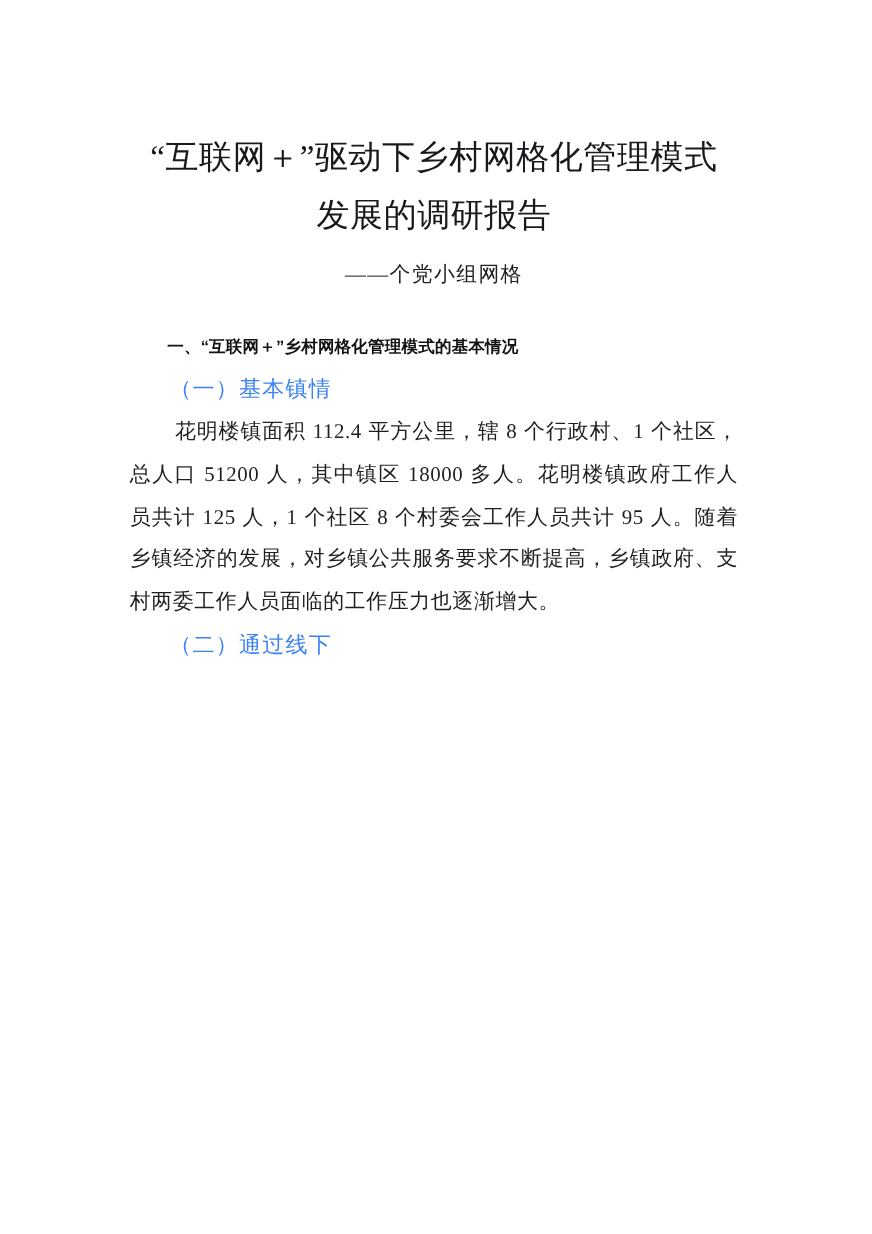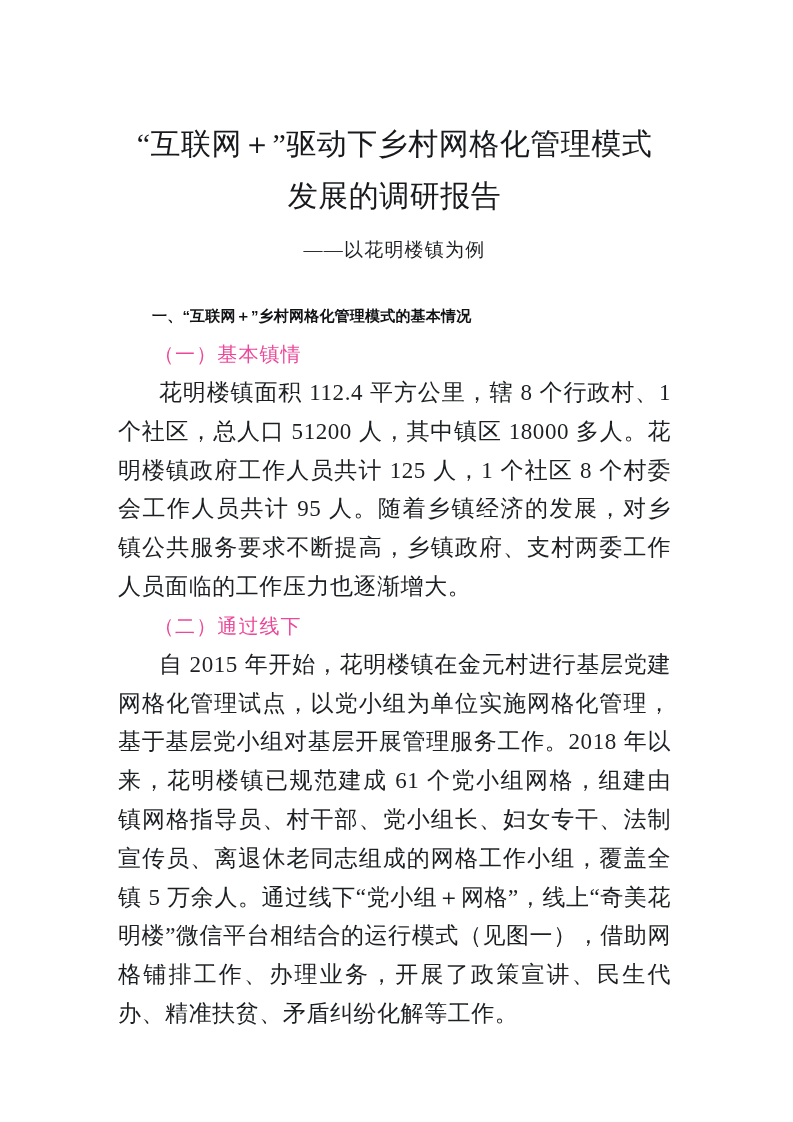--- a/index.html
+++ b/index.html
@@ -92,7 +92,7 @@
 
   <h1 class="doc-title">“互联网＋”驱动下乡村网格化管理模式发展的调研报告</h1>
 
-  <div class="doc-subtitle">——以花明楼镇为例</div>
+  <div class="doc-subtitle">——个党小组网格</div>
 
   <h2 class="section-heading">一、“互联网＋”乡村网格化管理模式的基本情况</h2>
 

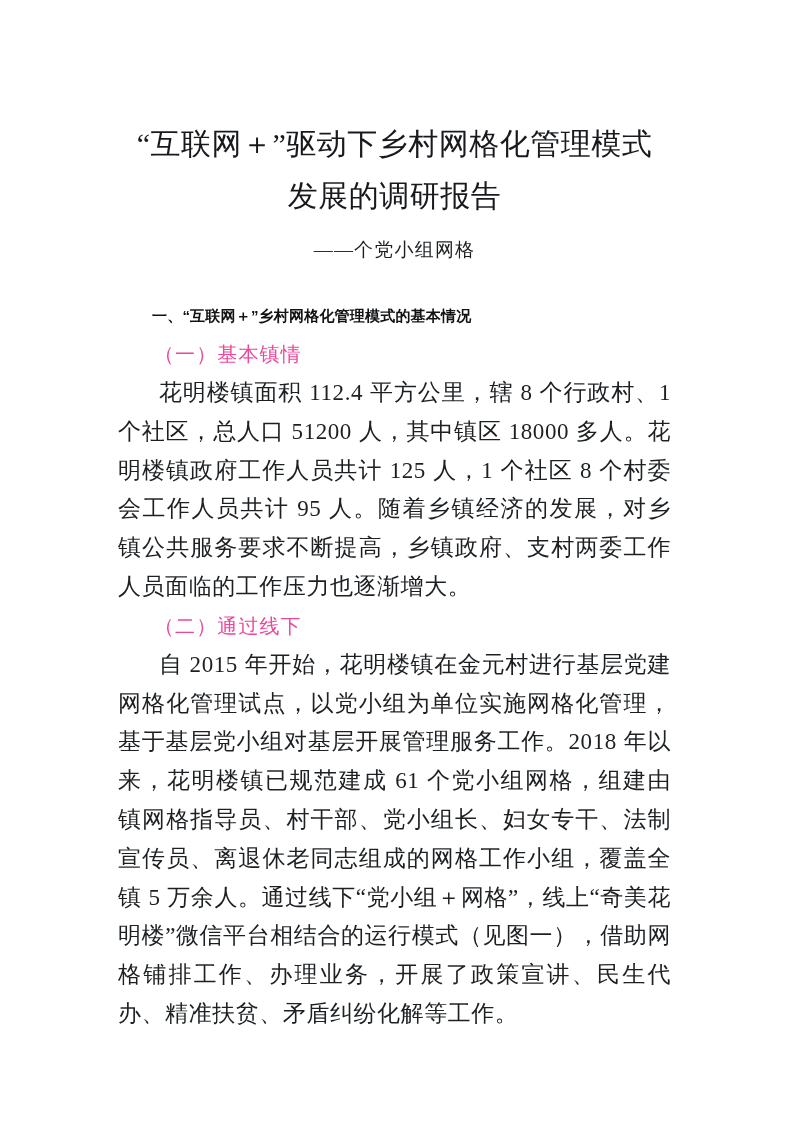--- a/index.html
+++ b/index.html
@@ -65,7 +65,7 @@
     font-family: "Liberation Serif", "DejaVu Serif", serif;
     font-size: 20px;
     line-height: 39px;
-    color: #ec4899;
+    color: #3b82f6;
     margin: 0;
     text-indent: 36px;
     letter-spacing: 1.1px;

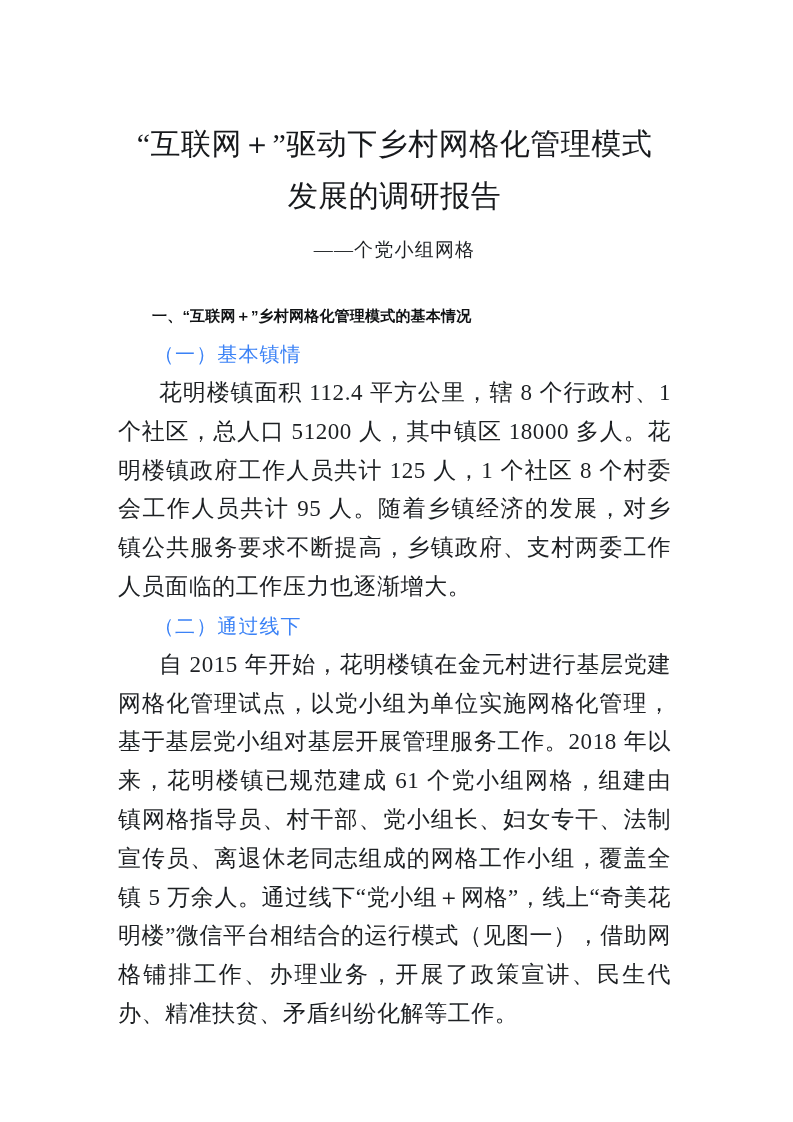--- a/index.html
+++ b/index.html
@@ -74,7 +74,7 @@
 
   .body-para {
     font-family: "Liberation Serif", "DejaVu Serif", serif;
-    font-size: 23px;
+    font-size: 19px;
     line-height: 38.8px;
     color: #1d2023;
     margin: 0;

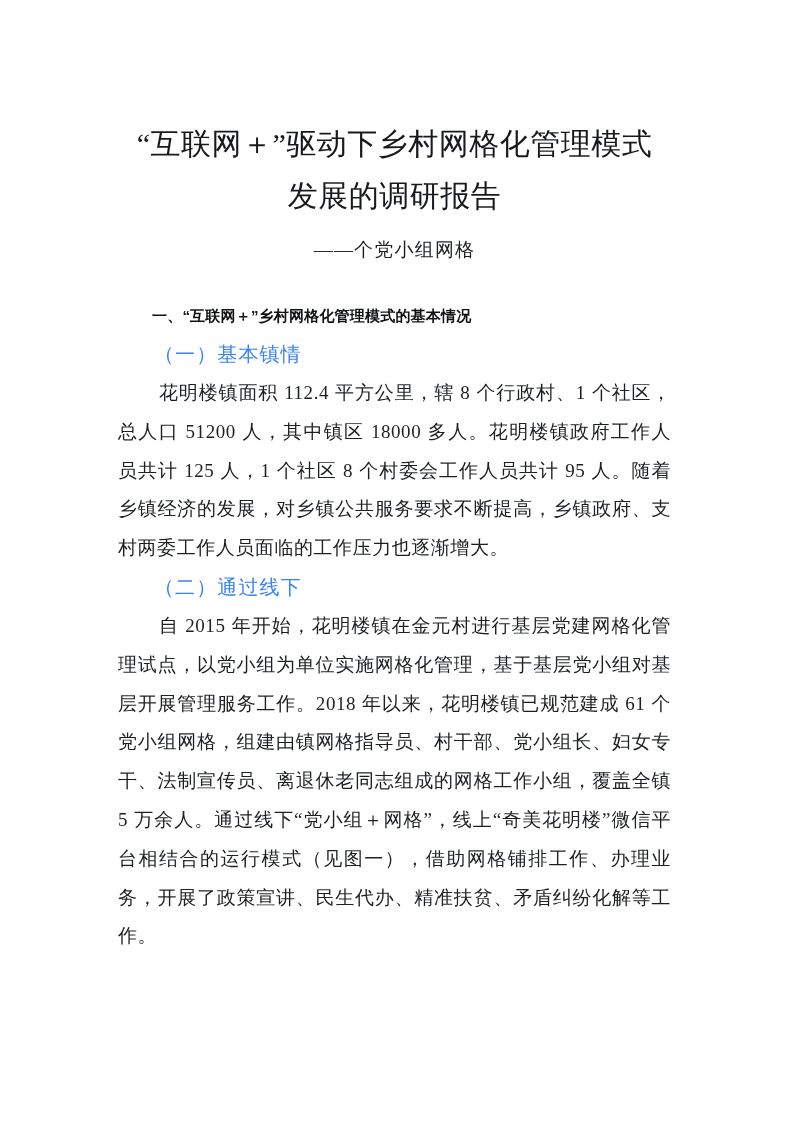--- a/index.html
+++ b/index.html
@@ -102,7 +102,6 @@
 
   <h3 class="sub-heading">（二）通过线下</h3>
 
-  <p class="body-para">自 2015 年开始，花明楼镇在金元村进行基层党建网格化管理试点，以党小组为单位实施网格化管理，基于基层党小组对基层开展管理服务工作。2018 年以来，花明楼镇已规范建成 61 个党小组网格，组建由镇网格指导员、村干部、党小组长、妇女专干、法制宣传员、离退休老同志组成的网格工作小组，覆盖全镇 5 万余人。通过线下“党小组＋网格”，线上“奇美花明楼”微信平台相结合的运行模式（见图一），借助网格铺排工作、办理业务，开展了政策宣讲、民生代办、精准扶贫、矛盾纠纷化解等工作。</p>
 
 </div>
 

